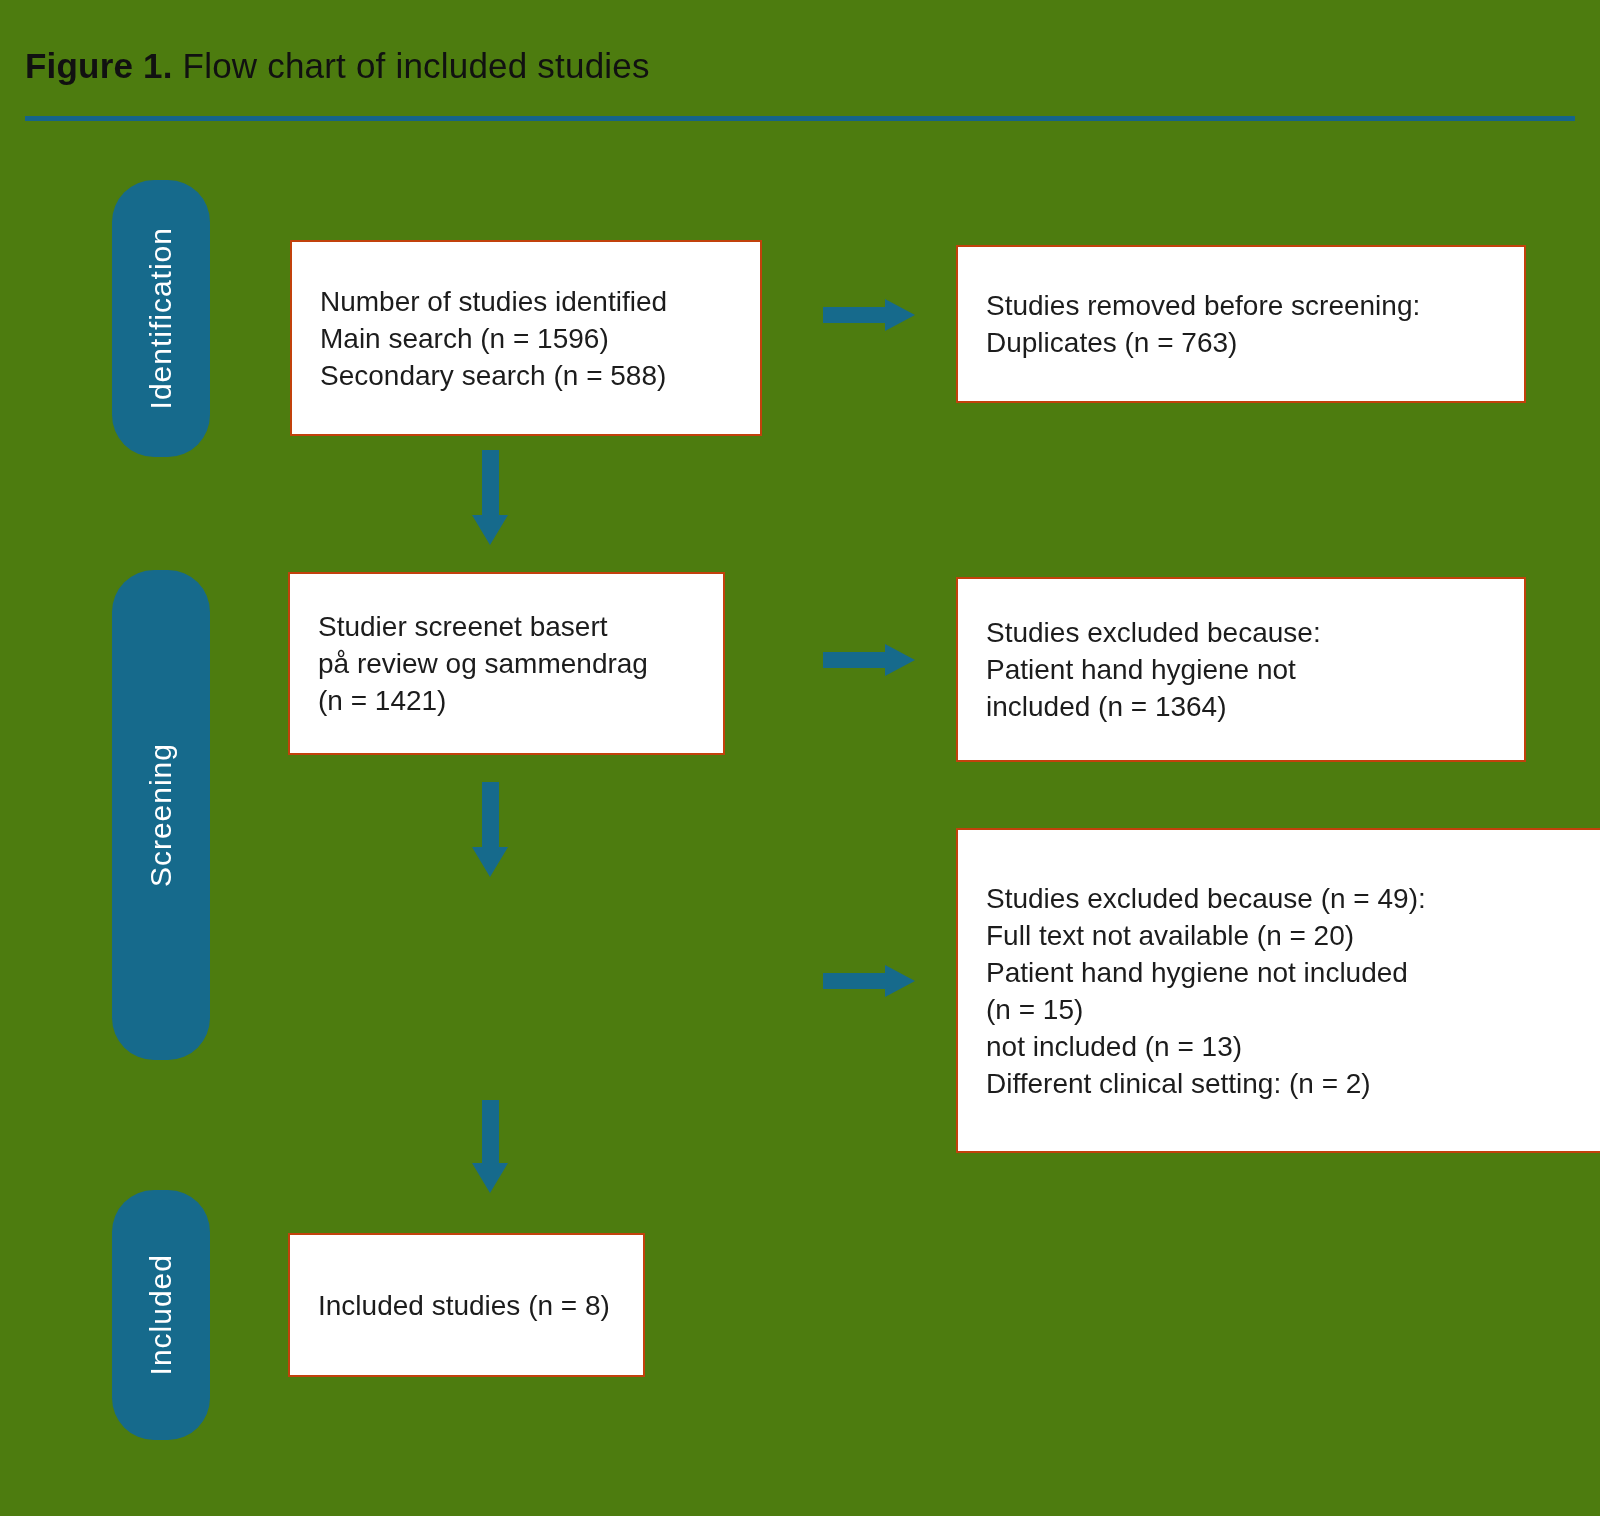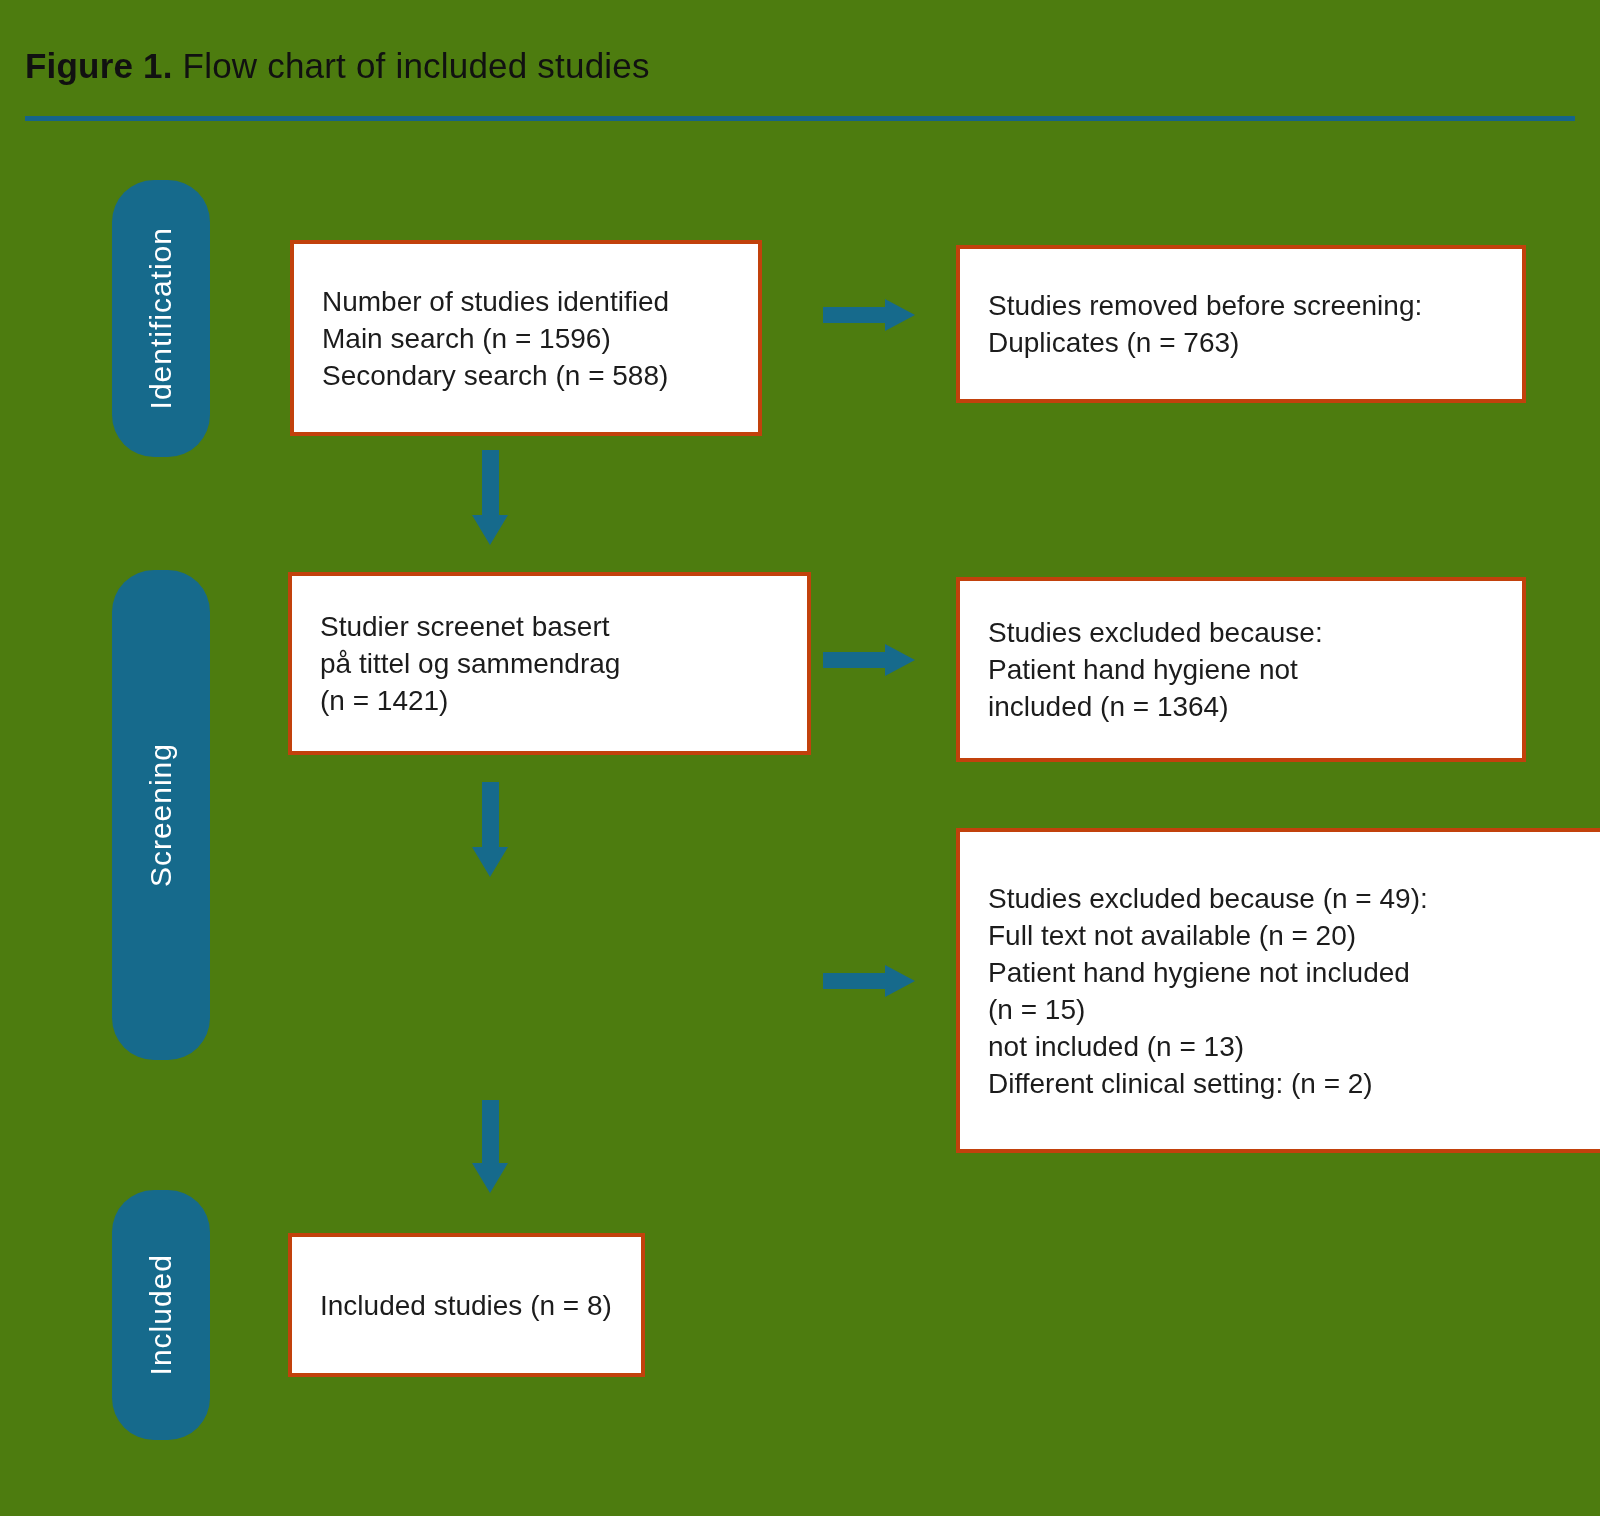--- a/index.html
+++ b/index.html
@@ -21,7 +21,7 @@
   .pill-included{top:1190px;height:250px;}
 
   
-  .fbox{position:absolute;background:#ffffff;border:4px solid #c2410c;
+  .fbox{position:absolute;background:#ffffff;border:2px solid #c2410c;
         display:flex;flex-direction:column;justify-content:center;
         padding:0 20px 0 28px;box-sizing:border-box;}
   .fbox .line{font-size:28px;line-height:37px;color:#1c1c1c;}

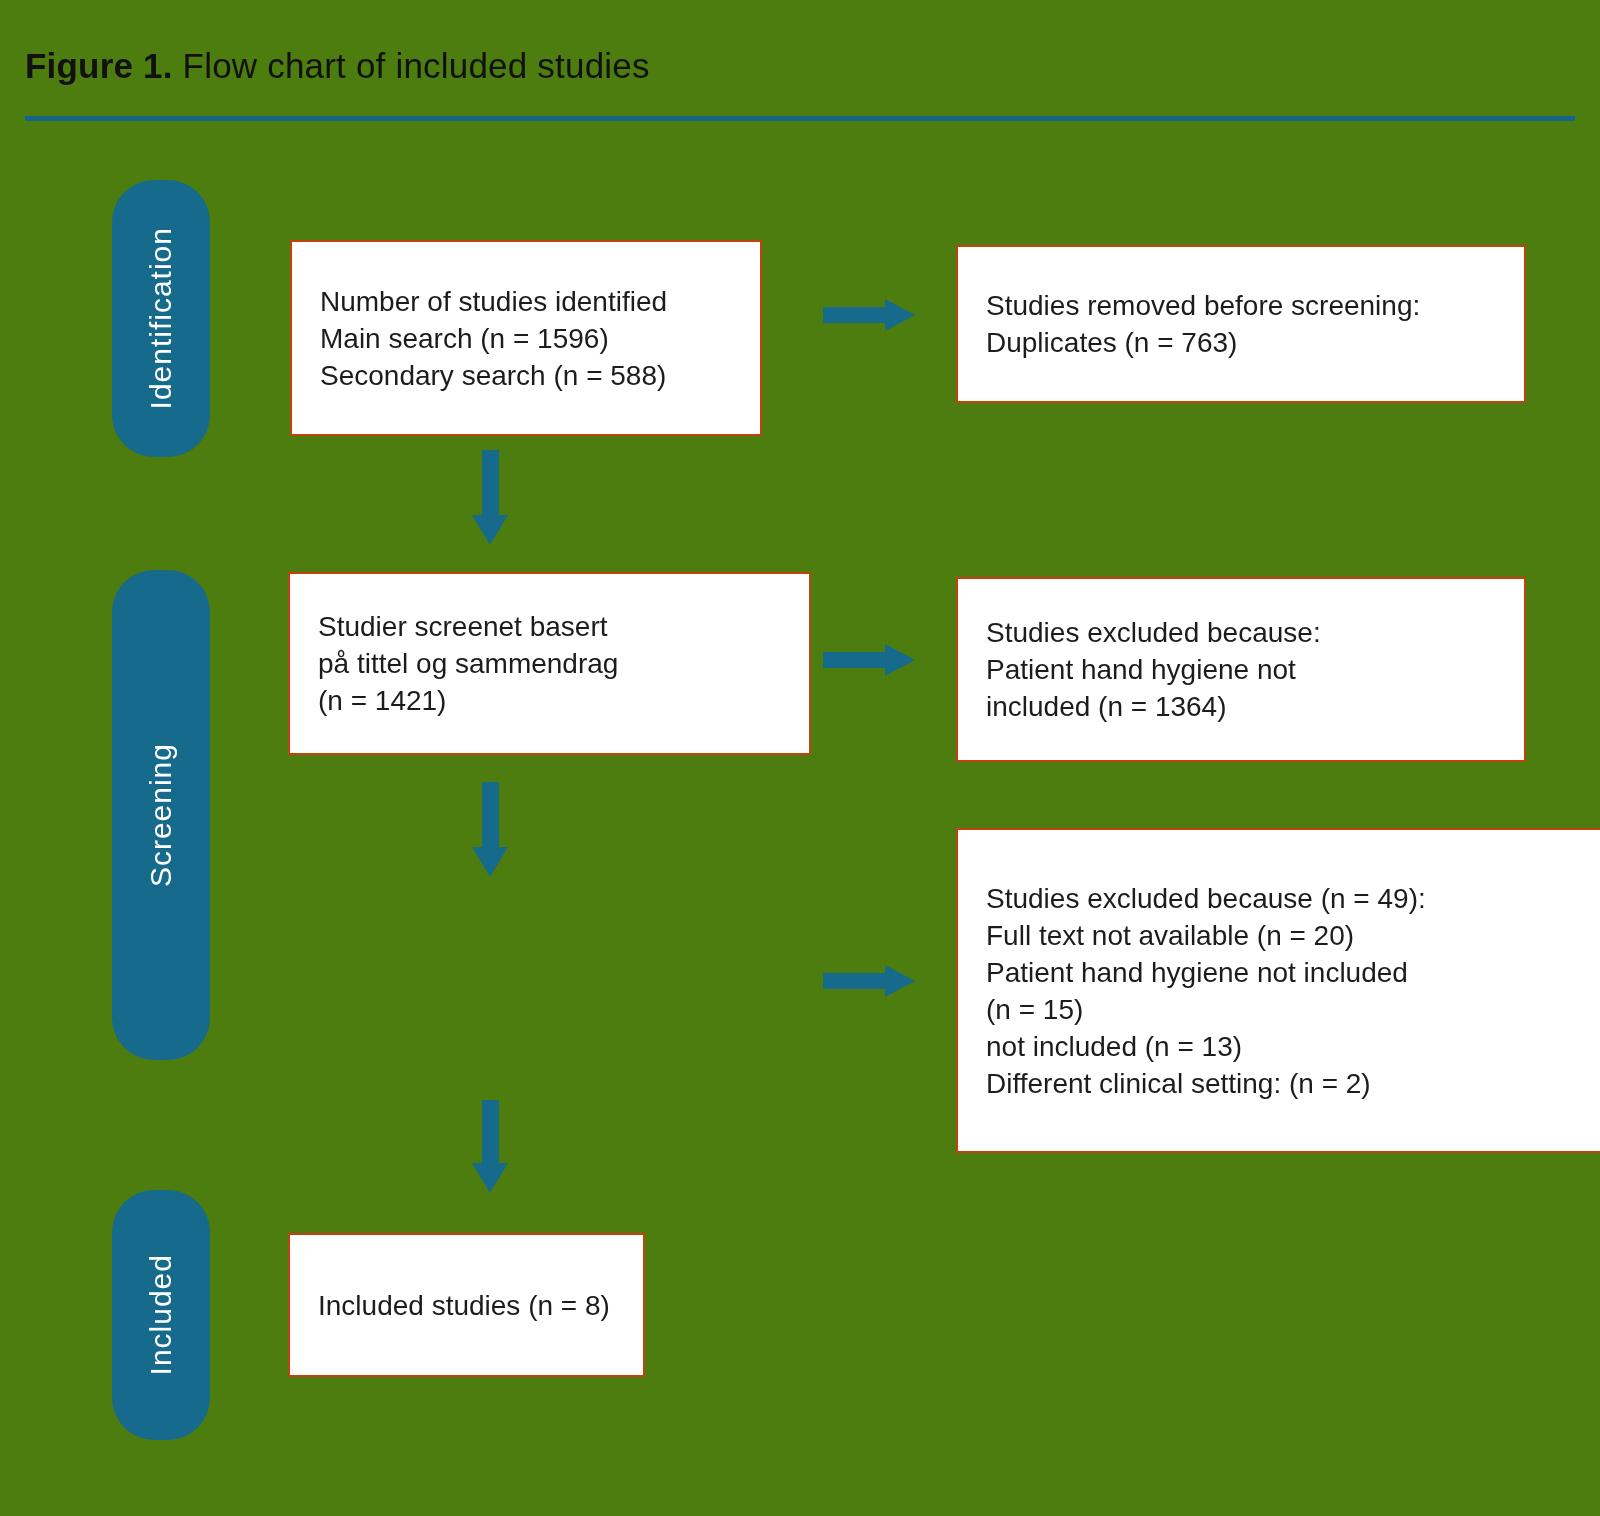--- a/index.html
+++ b/index.html
@@ -27,7 +27,7 @@
   .fbox .line{font-size:28px;line-height:37px;color:#1c1c1c;}
   .box-identified{left:290px;top:240px;width:472px;height:196px;}
   .box-removed{left:956px;top:245px;width:570px;height:158px;}
-  .box-screened{left:288px;top:572px;width:523px;height:183px;}
+  .box-screened{left:288px;top:572px;width:437px;height:183px;}
   .box-excluded-screening{left:956px;top:577px;width:570px;height:185px;}
   .box-fulltext{left:288px;top:900px;width:437px;height:158px;}
   .box-excluded-fulltext{left:956px;top:828px;width:674px;height:325px;}

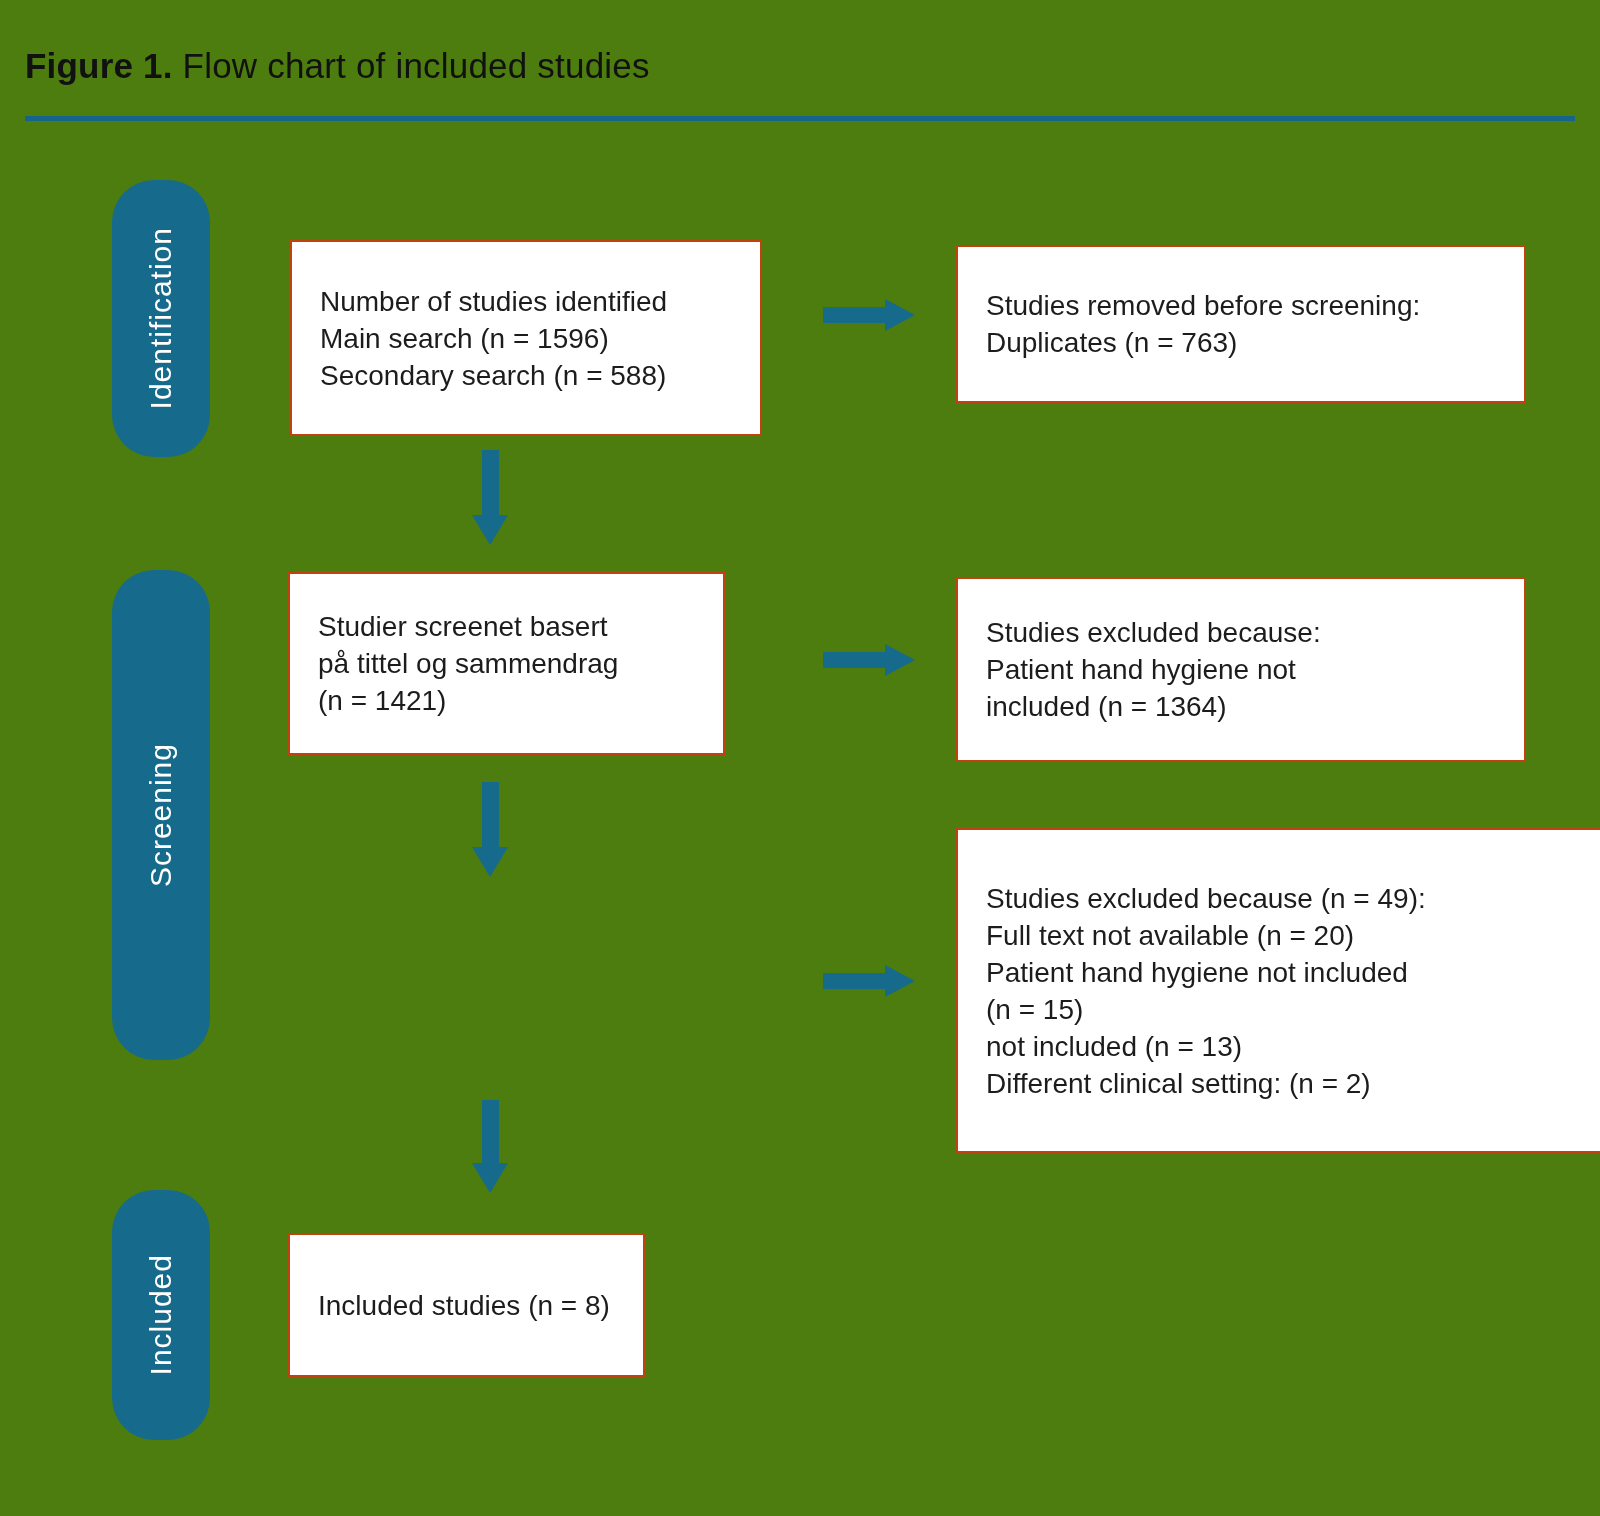--- a/index.html
+++ b/index.html
@@ -92,7 +92,7 @@
 
   <div class="fbox box-screened">
     <div class="line">Studier screenet basert</div>
-    <div class="line">på tittel og sammendrag</div>
+    <div class="line">på review og sammendrag</div>
     <div class="line">(n = 1421)</div>
   </div>
   <div class="arrow-right ar2">

